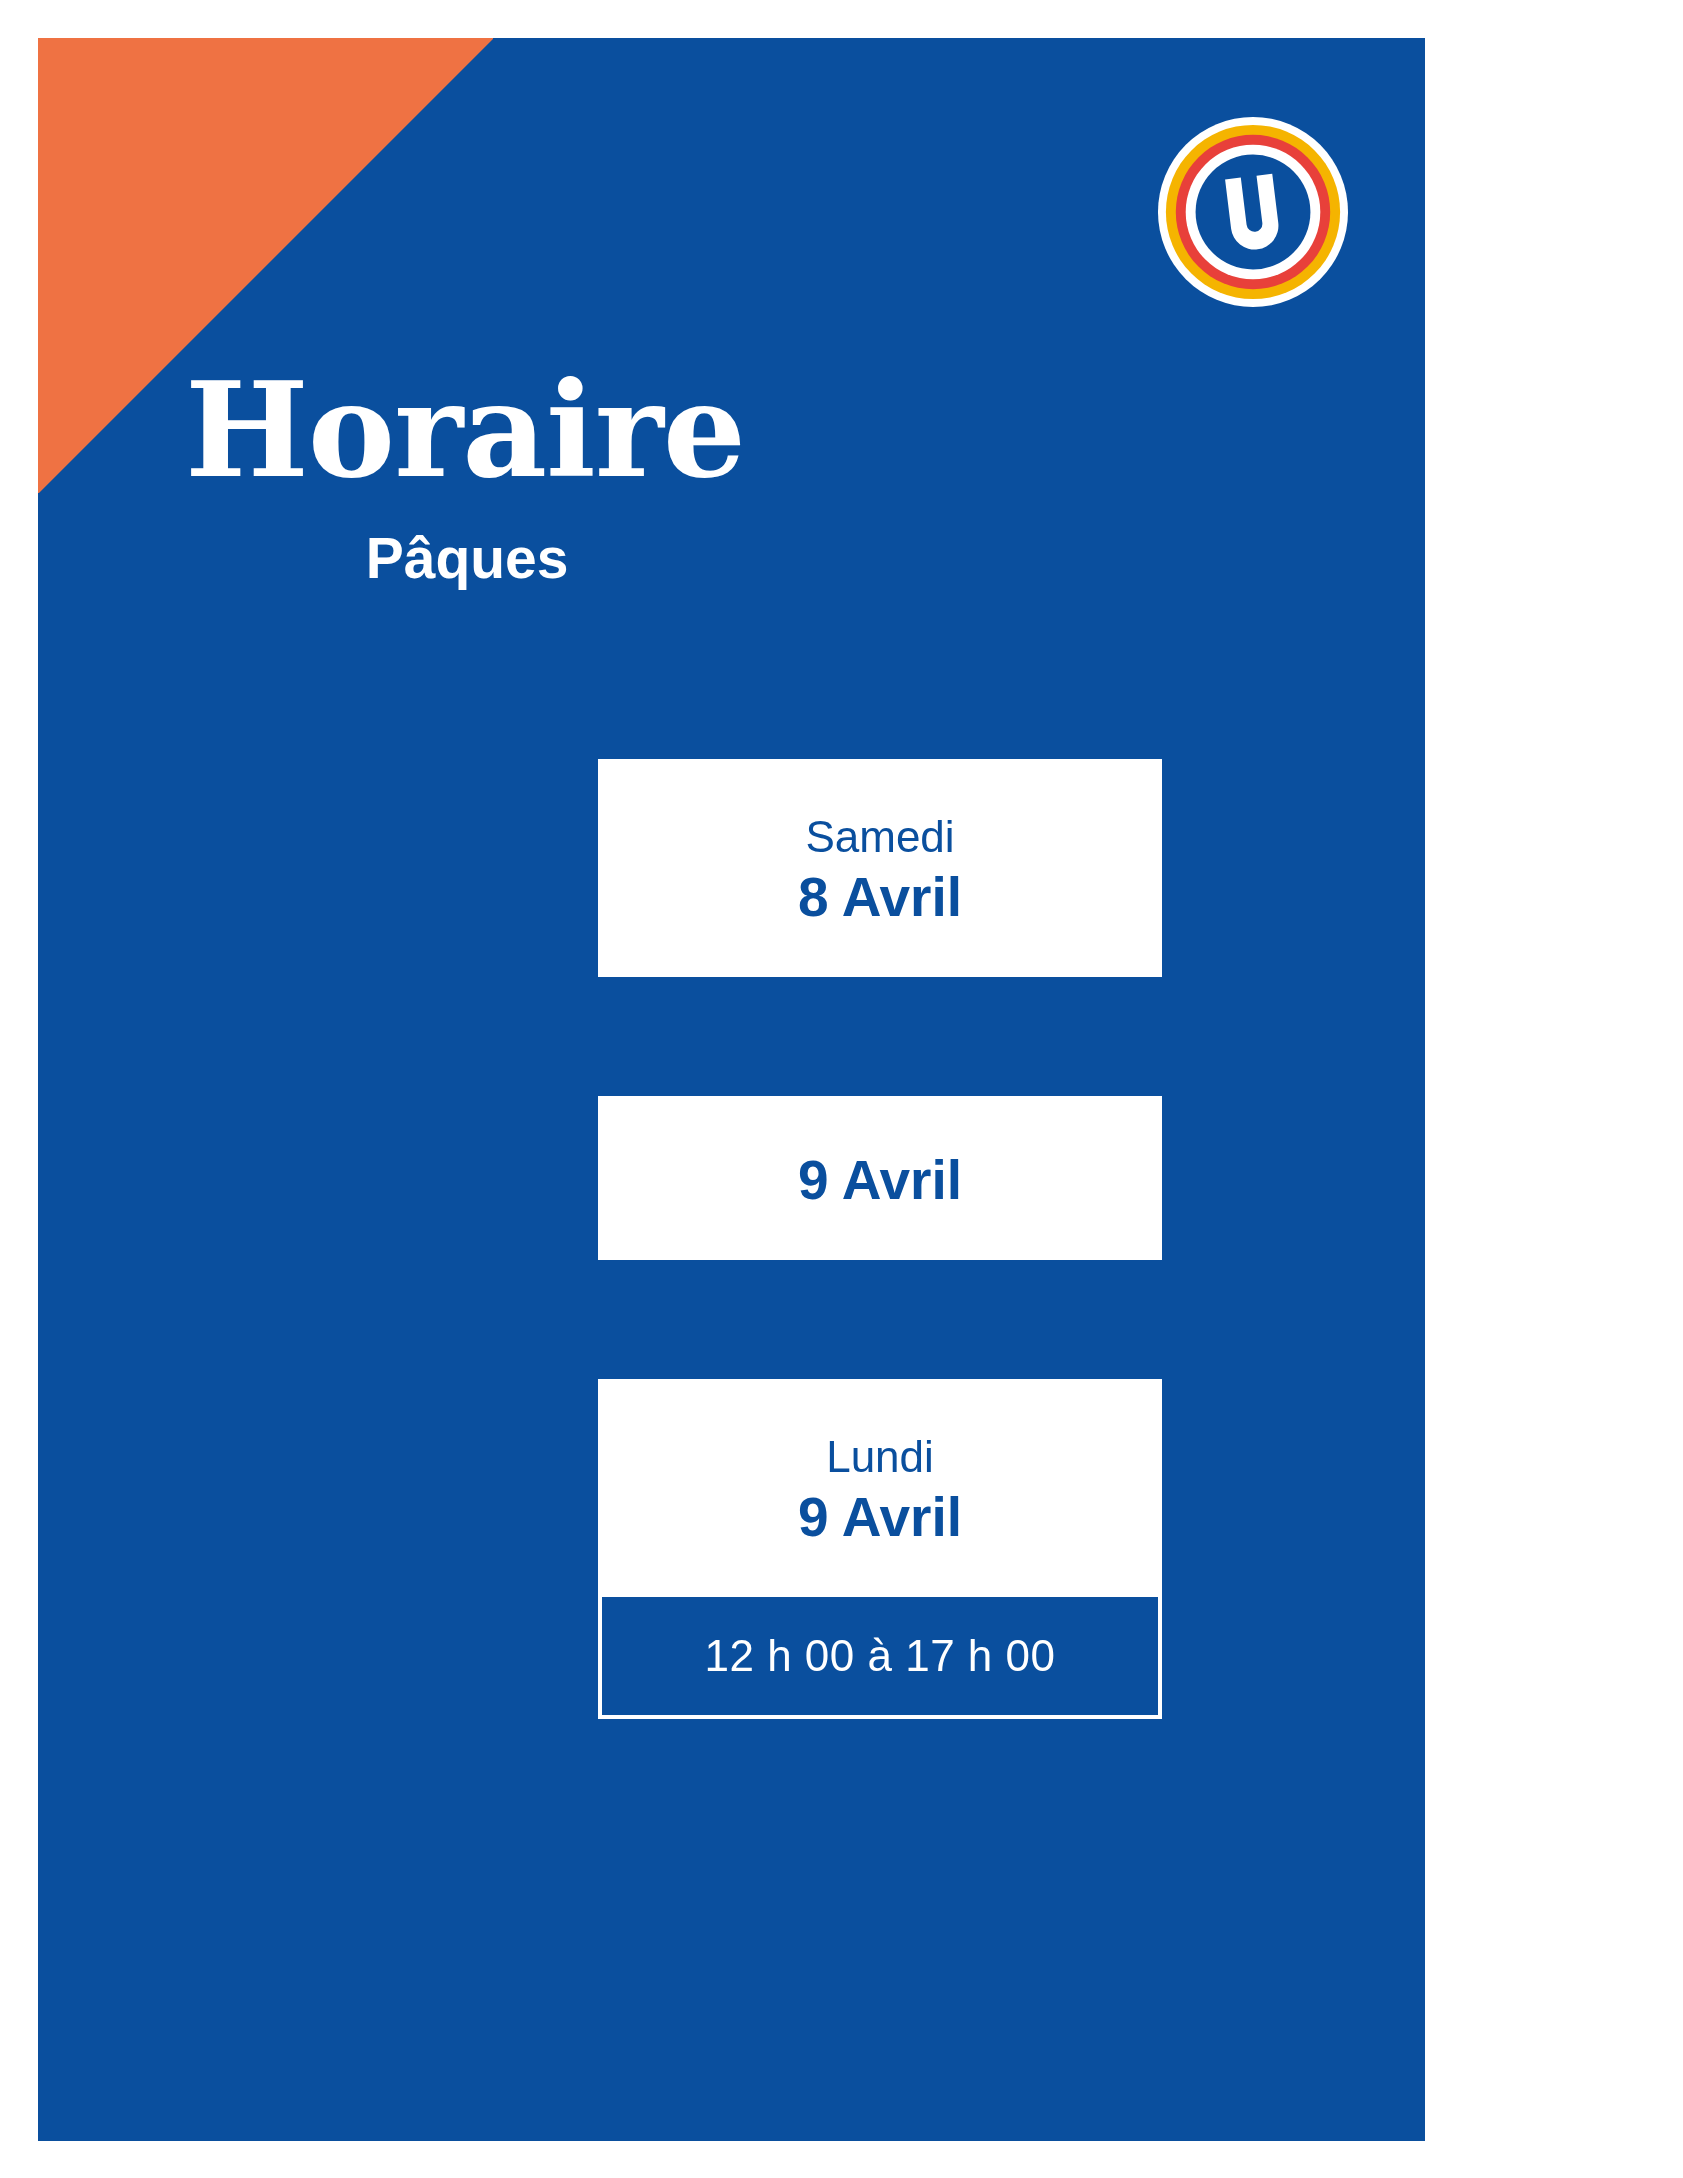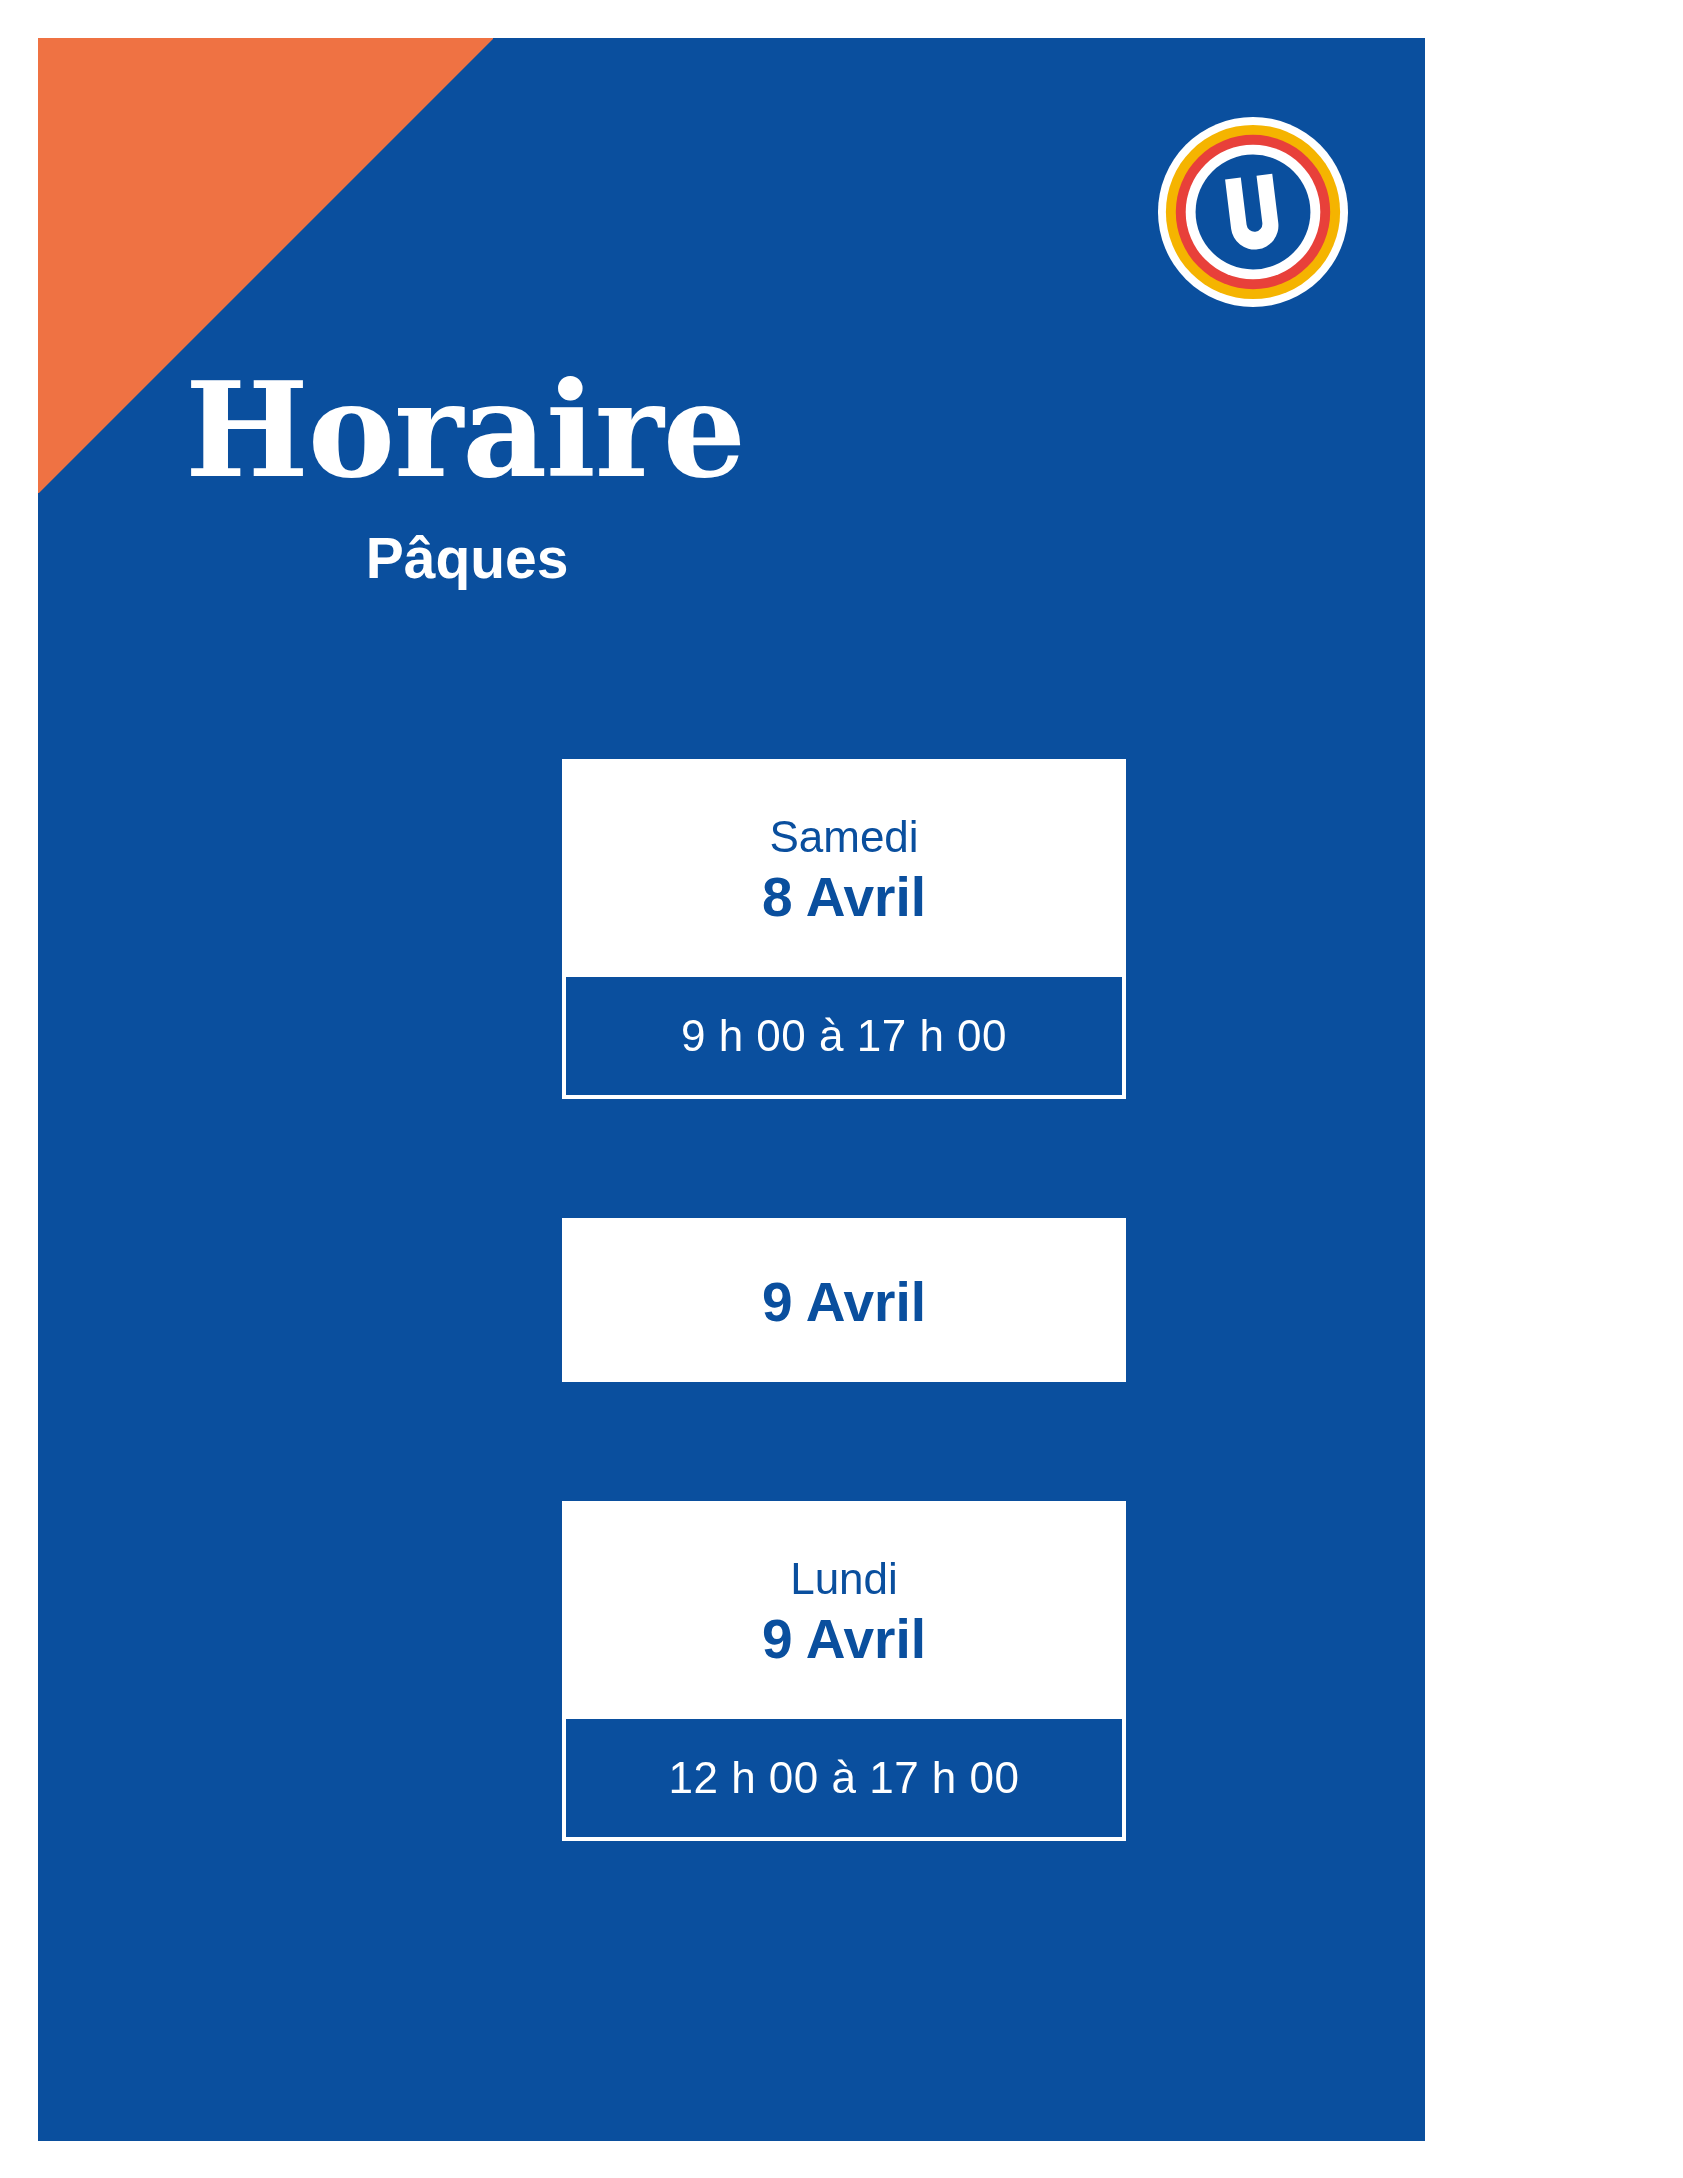--- a/index.html
+++ b/index.html
@@ -70,7 +70,7 @@
   
   .cards {
     position: absolute;
-    left: 524px;
+    left: 560px;
     top: 721px;
     width: 564px;
   }

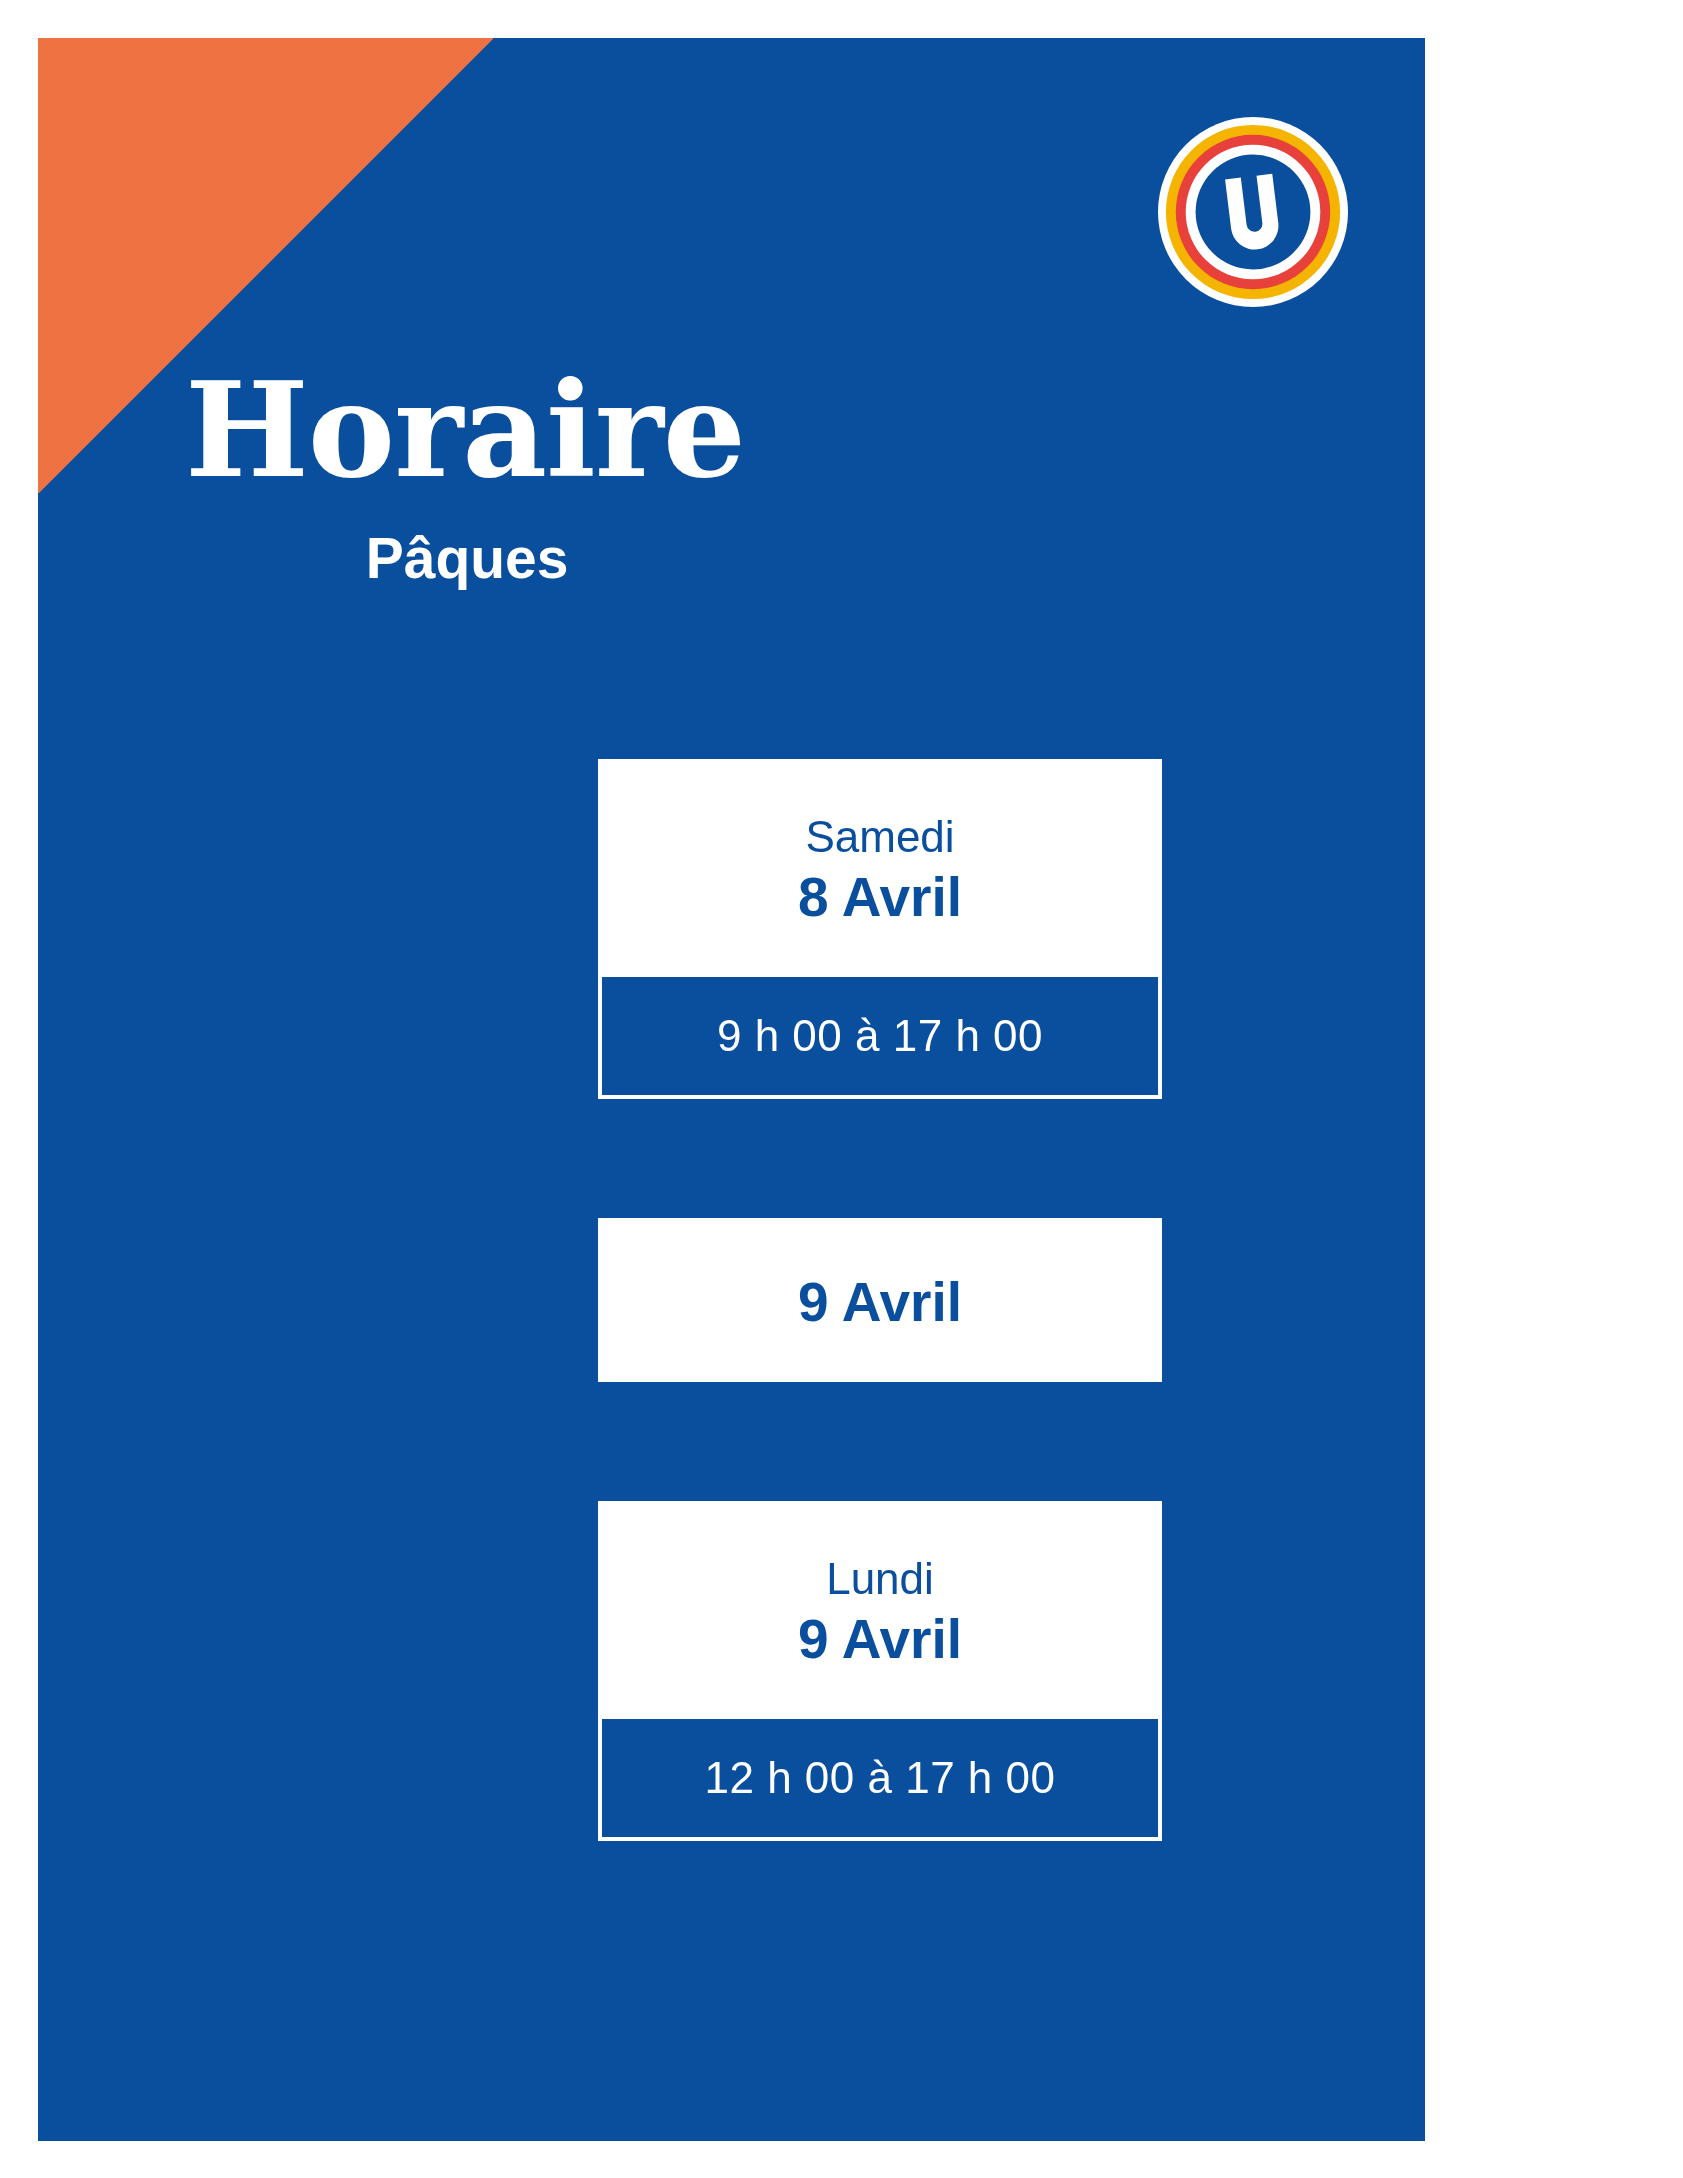--- a/index.html
+++ b/index.html
@@ -141,7 +141,6 @@
         <div class="card-day">Samedi</div>
         <div class="card-date">8 Avril</div>
       </div>
-      <div class="card-hours">9 h 00 à 17 h 00</div>
     </div>
 
     <div class="card">

